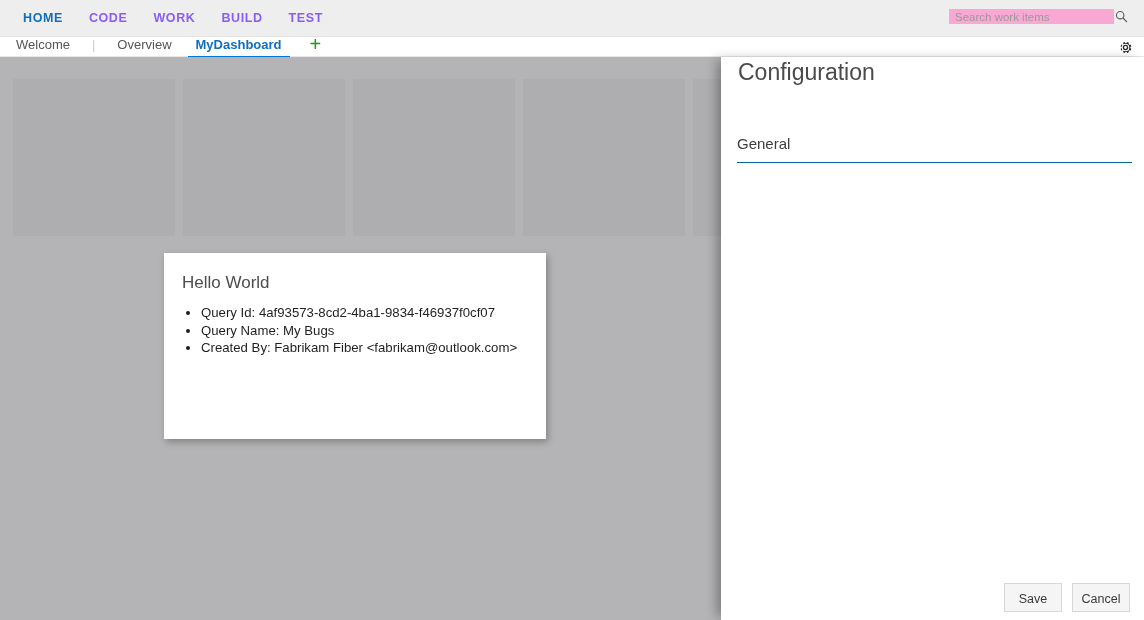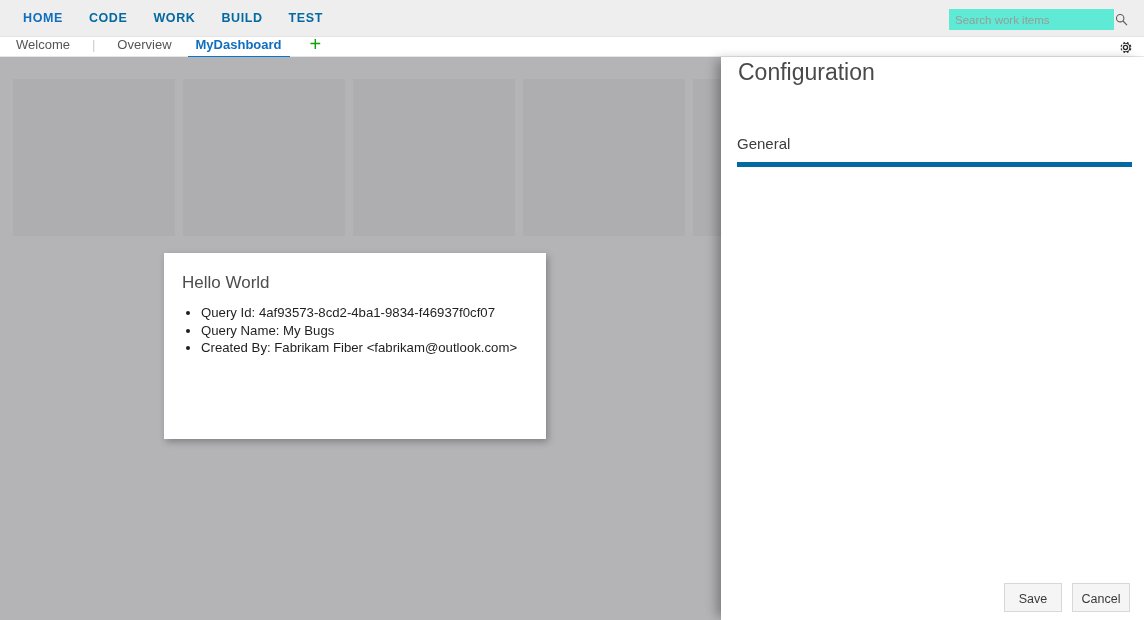--- a/index.html
+++ b/index.html
@@ -42,7 +42,7 @@
   .hub-item {
     font-size: 12.5px;
     letter-spacing: 0.6px;
-    color: #0369a1;
+    color: #8b5cf6;
     padding: 0 13px;
     line-height: 37px;
     cursor: pointer;

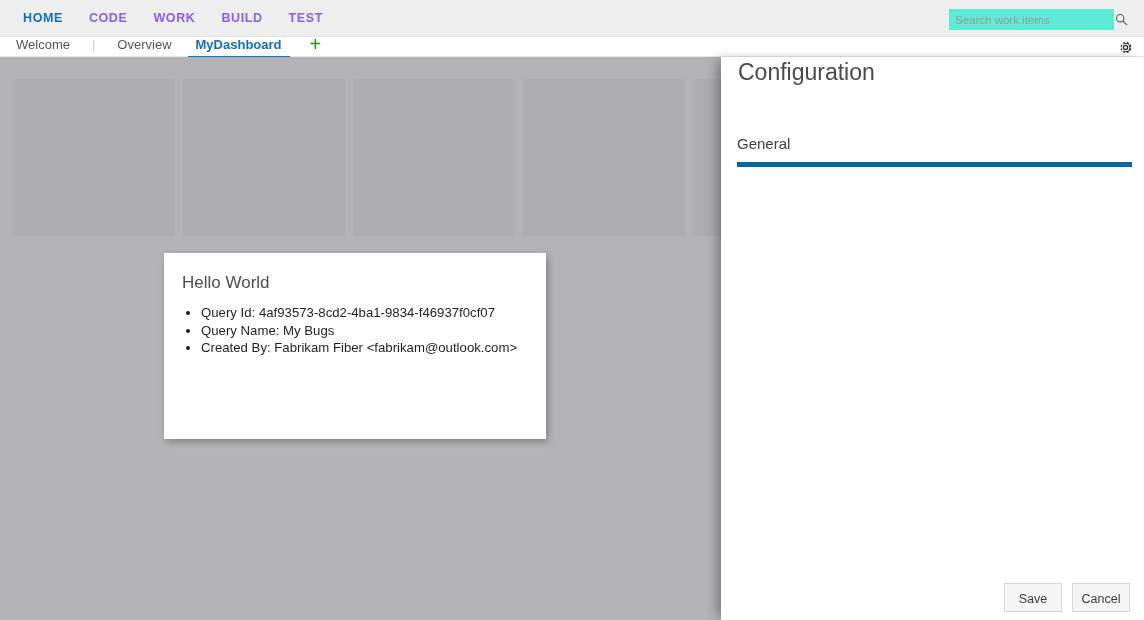--- a/index.html
+++ b/index.html
@@ -59,8 +59,8 @@
     right: 30px;
     top: 9px;
     width: 165px;
-    height: 21px;
-    background: #5eead4;
+    height: 15px;
+    background: #f9a8d4;
     display: flex;
     align-items: center;
     gap: 36px;

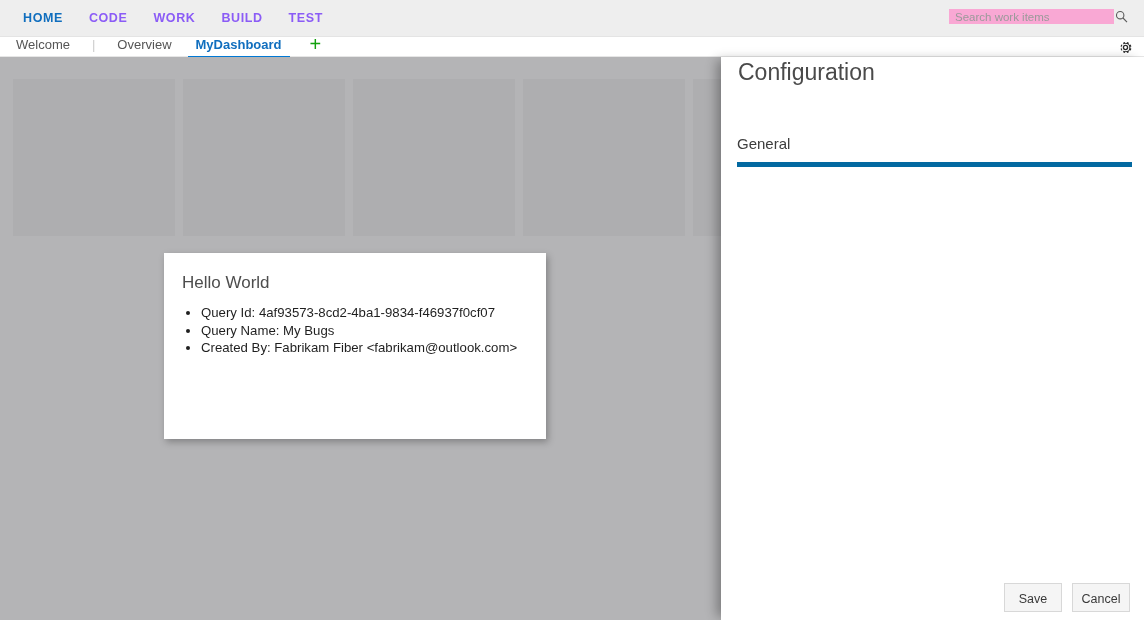--- a/index.html
+++ b/index.html
@@ -230,7 +230,7 @@
     font-size: 15px;
     color: #3d3d3d;
     padding-bottom: 10px;
-    border-bottom: 5px solid #0369a1;
+    border-bottom: 1px solid #0369a1;
   }
   .field-row {
     margin: 26px 0 0 16px;

